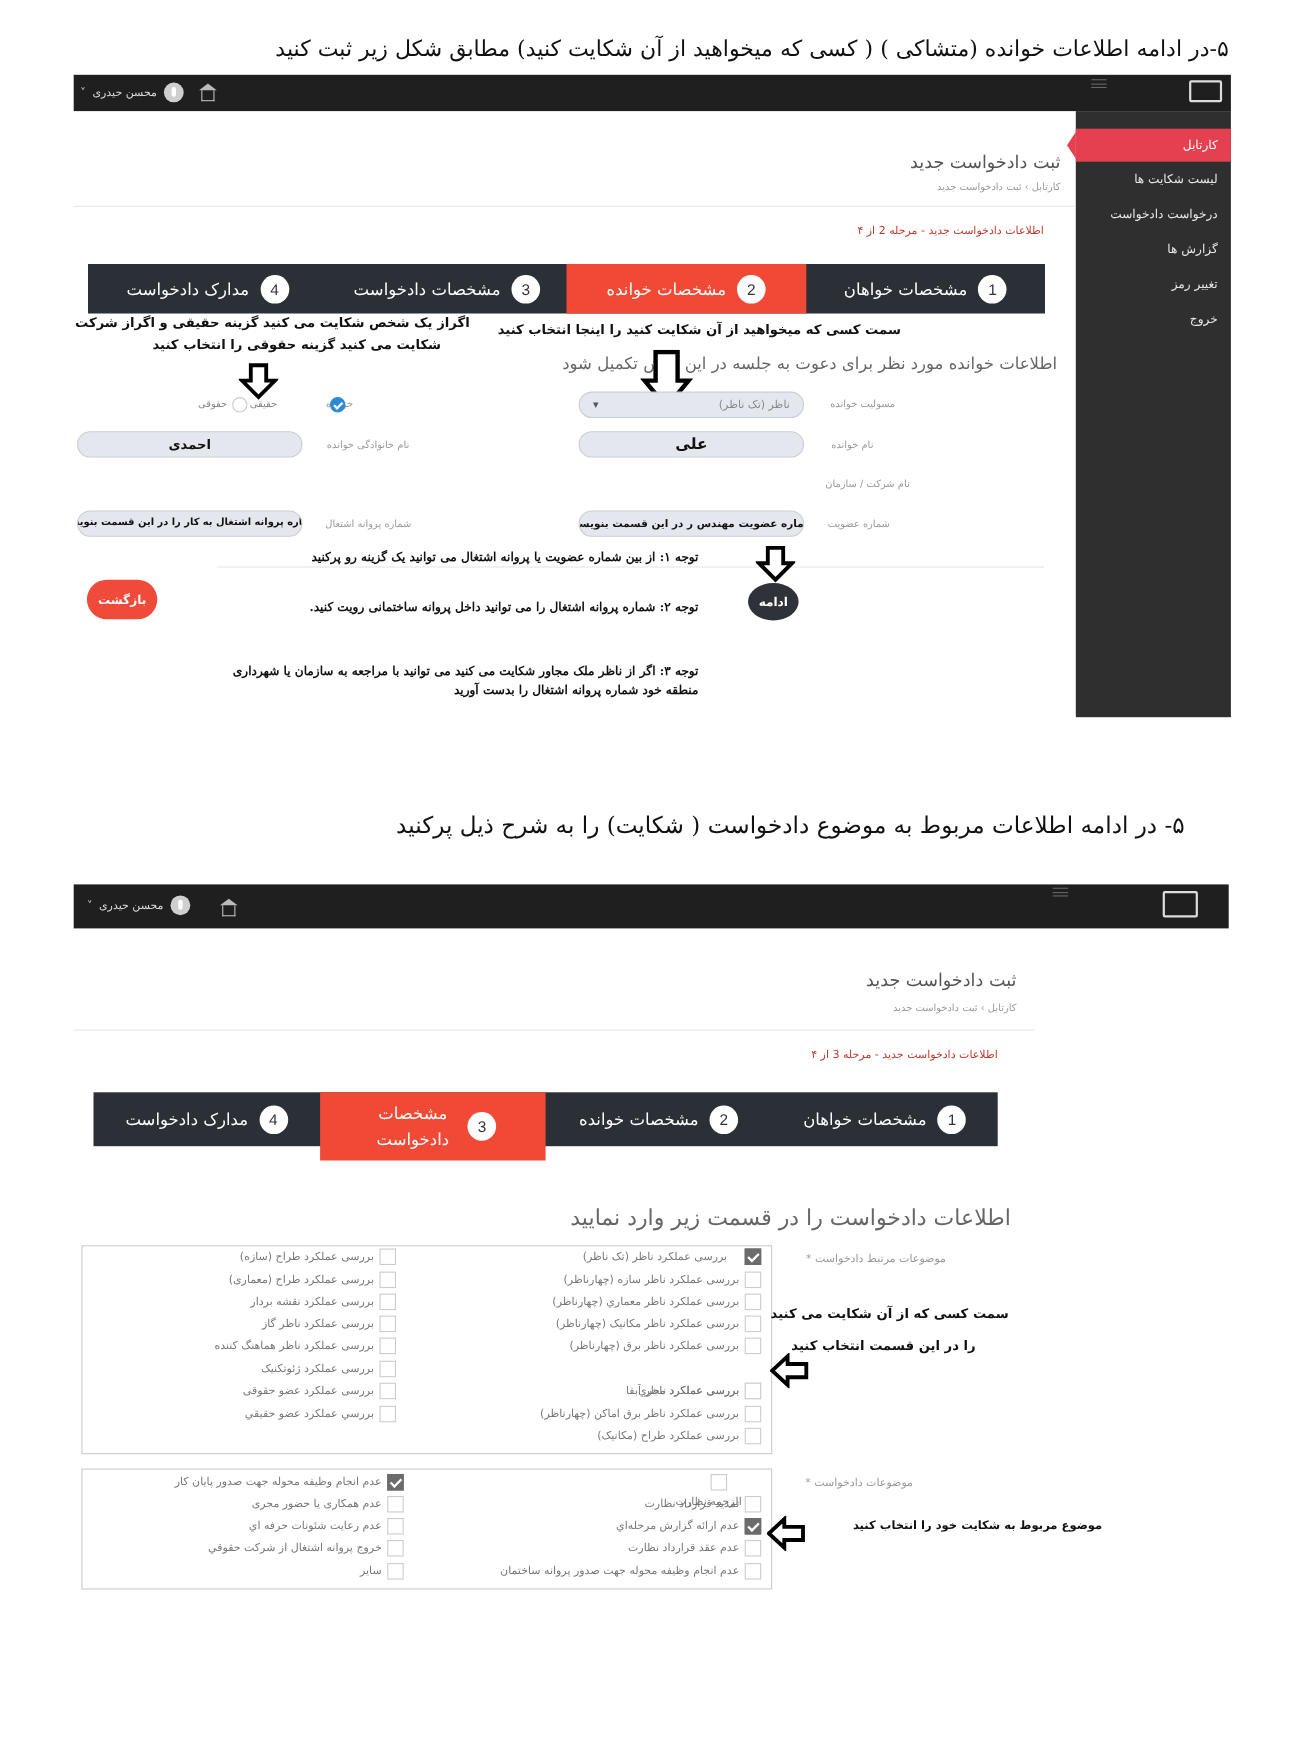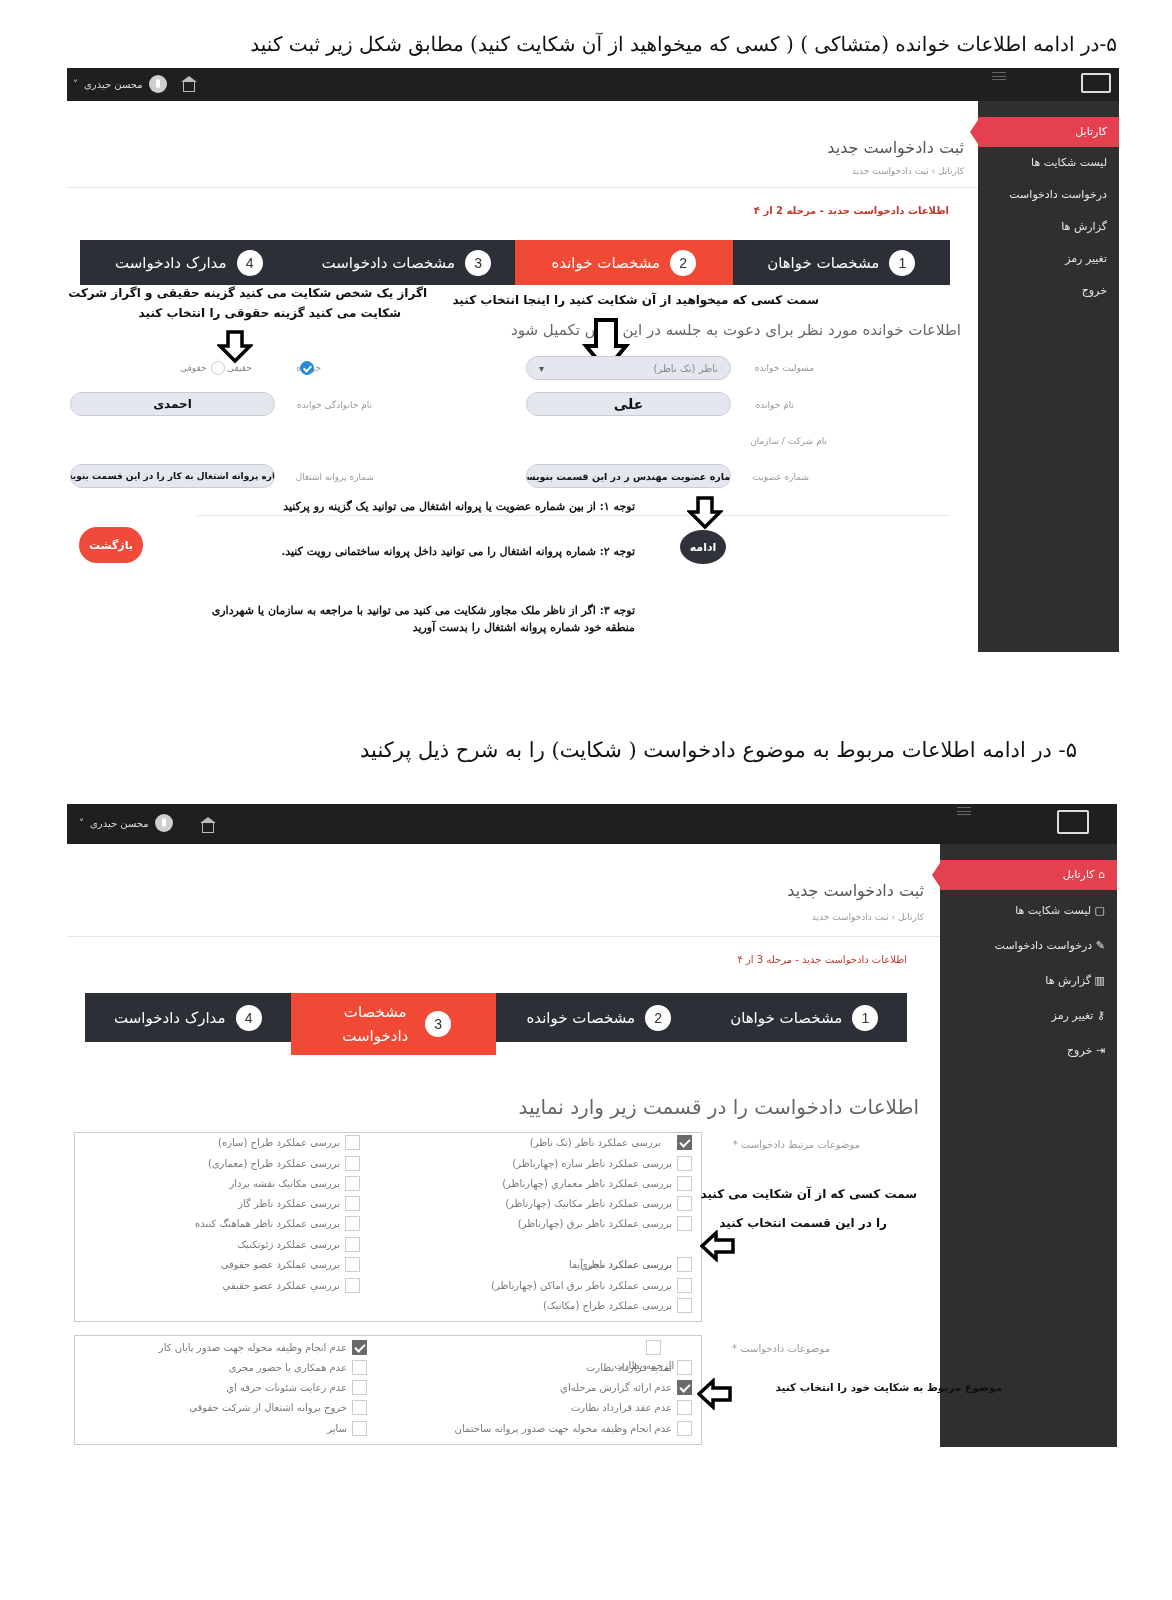--- a/index.html
+++ b/index.html
@@ -74,7 +74,7 @@
   <div class="page-title" style="right:155px; top:70px;">ثبت دادخواست جدید</div>
   <div class="breadcrumb" style="right:155px; top:98px;">کارتابل  ›  ثبت دادخواست جدید</div>
   <div class="hr" style="right:141px; left:0; top:119px;"></div>
-  <div class="step-info" style="right:170px; top:137px;font-weight:bold;">اطلاعات دادخواست جدید - مرحله 2 از ۴</div>
+  <div class="step-info" style="right:170px; top:137px;">اطلاعات دادخواست جدید - مرحله 2 از ۴</div>
 
   <div class="stepper" style="left:13px; top:172px; width:870px; height:45px;">
     <div class="step">

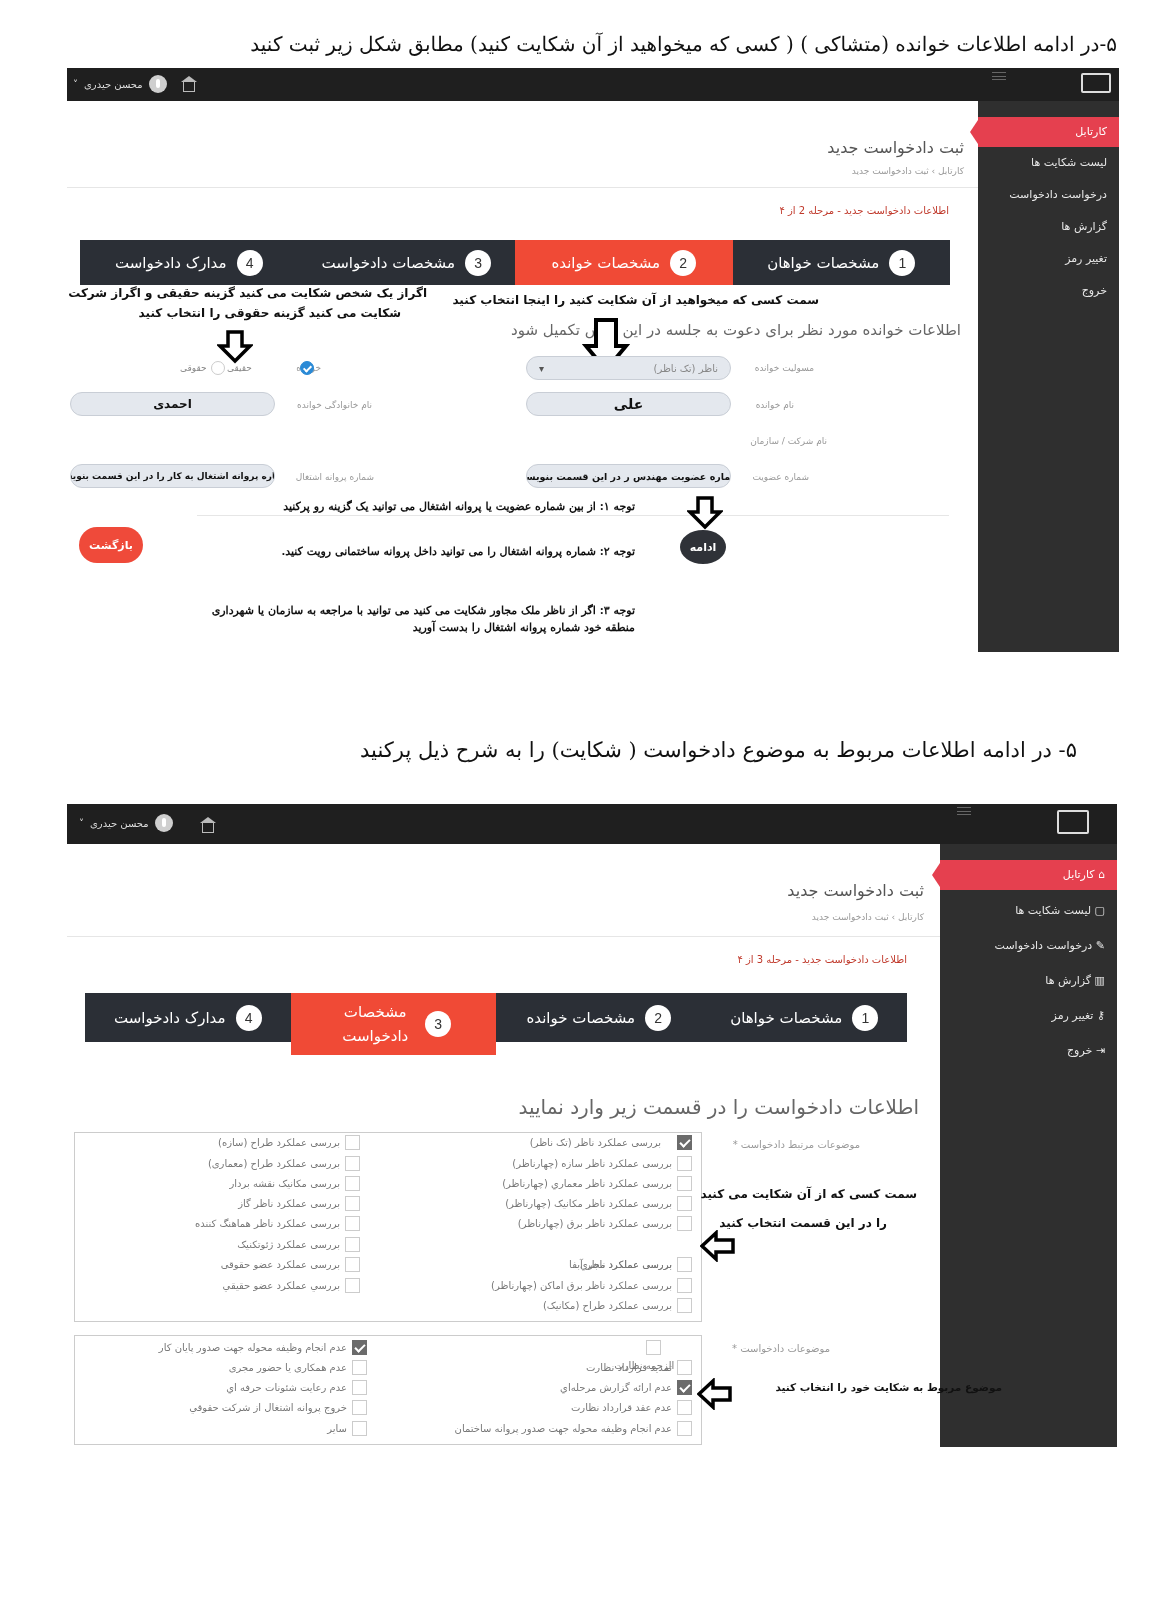--- a/index.html
+++ b/index.html
@@ -161,14 +161,6 @@
     </div>
     <div class="home-ic" style="left:135px; top:19px;"></div>
   </div>
-  <div class="sidebar" style="right:0; top:40px; width:177px; height:603px;">
-    <div class="side-item active" style="top:16px; height:30px; line-height:30px;">⌂ <span>کارتابل</span></div>
-    <div class="side-item" style="top:54px; height:26px; line-height:26px;">▢ <span>لیست شکایت ها</span></div>
-    <div class="side-item" style="top:89px; height:26px; line-height:26px;">✎ <span>درخواست دادخواست</span></div>
-    <div class="side-item" style="top:124px; height:26px; line-height:26px;">▥ <span>گزارش ها</span></div>
-    <div class="side-item" style="top:159px; height:26px; line-height:26px;">⚷ <span>تغییر رمز</span></div>
-    <div class="side-item" style="top:194px; height:26px; line-height:26px;">⇥ <span>خروج</span></div>
-  </div>
 
   <div class="page-title" style="right:193px; top:77px;">ثبت دادخواست جدید</div>
   <div class="breadcrumb" style="right:193px; top:108px;">کارتابل  ›  ثبت دادخواست جدید</div>

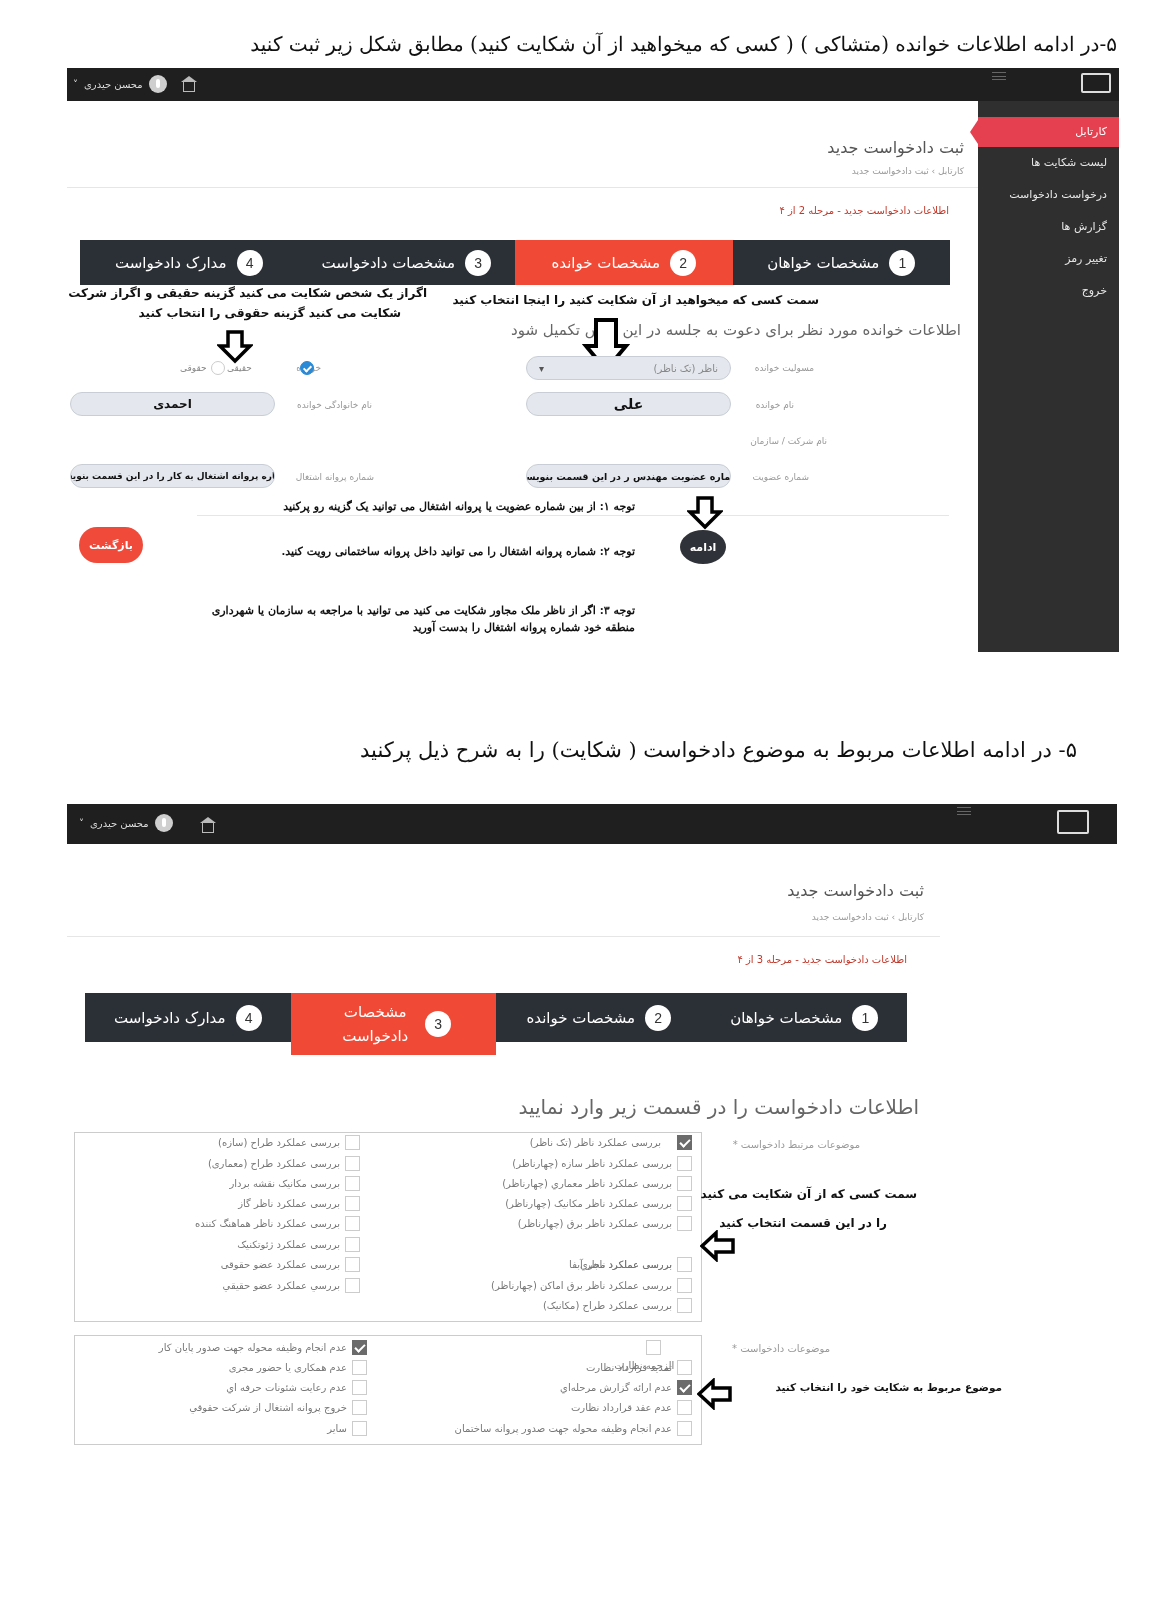--- a/index.html
+++ b/index.html
@@ -251,7 +251,7 @@
     </div>
   <div class="cb-item" style="right:757px; top:372px;">
       <span class="cb"></span>
-      <span>بررسی مکانیک نقشه بردار</span>
+      <span>بررسی عملکرد نقشه بردار</span>
     </div>
   <div class="cb-item" style="right:757px; top:392px;">
       <span class="cb"></span>

